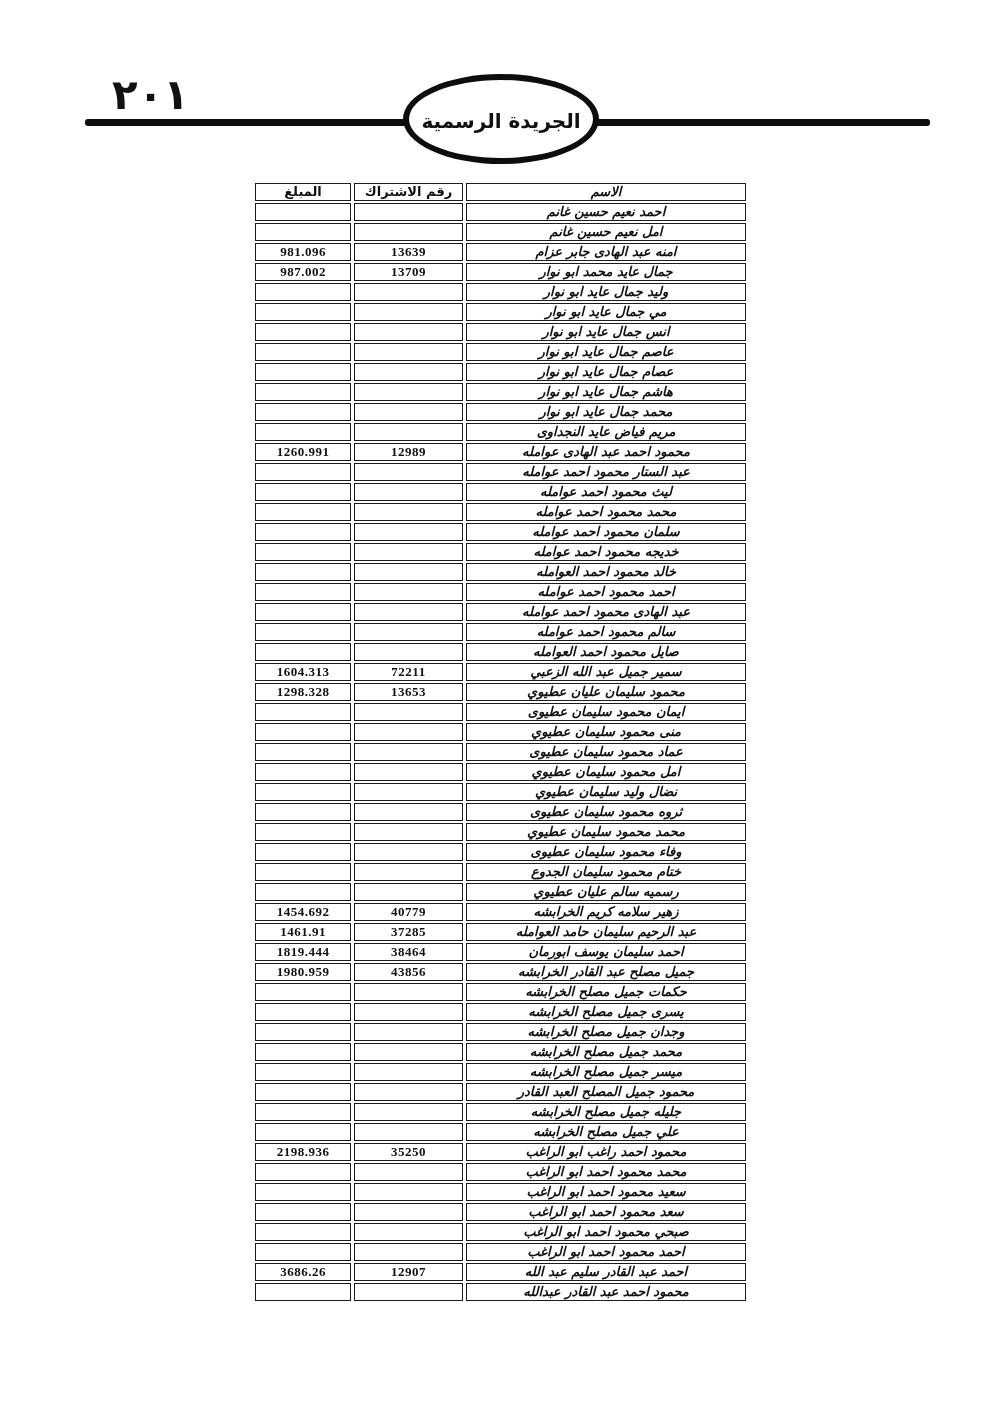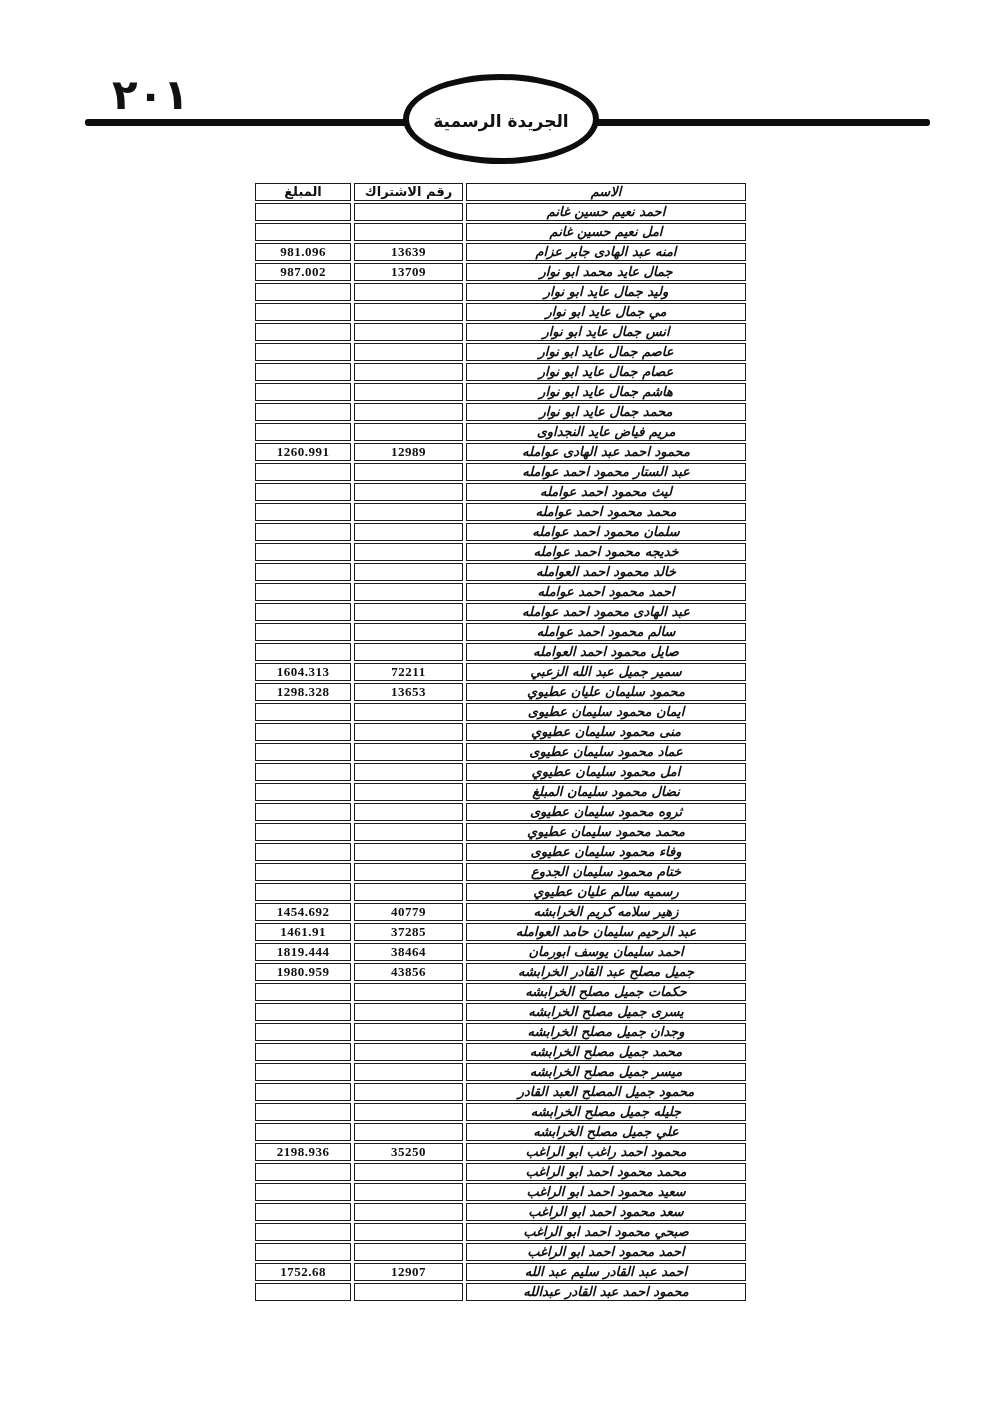--- a/index.html
+++ b/index.html
@@ -51,7 +51,7 @@
     z-index: 2;
   }
   .banner-ellipse span {
-    font-size: 17px;
+    font-size: 20px;
     font-weight: 700;
     direction: rtl;
     white-space: nowrap;

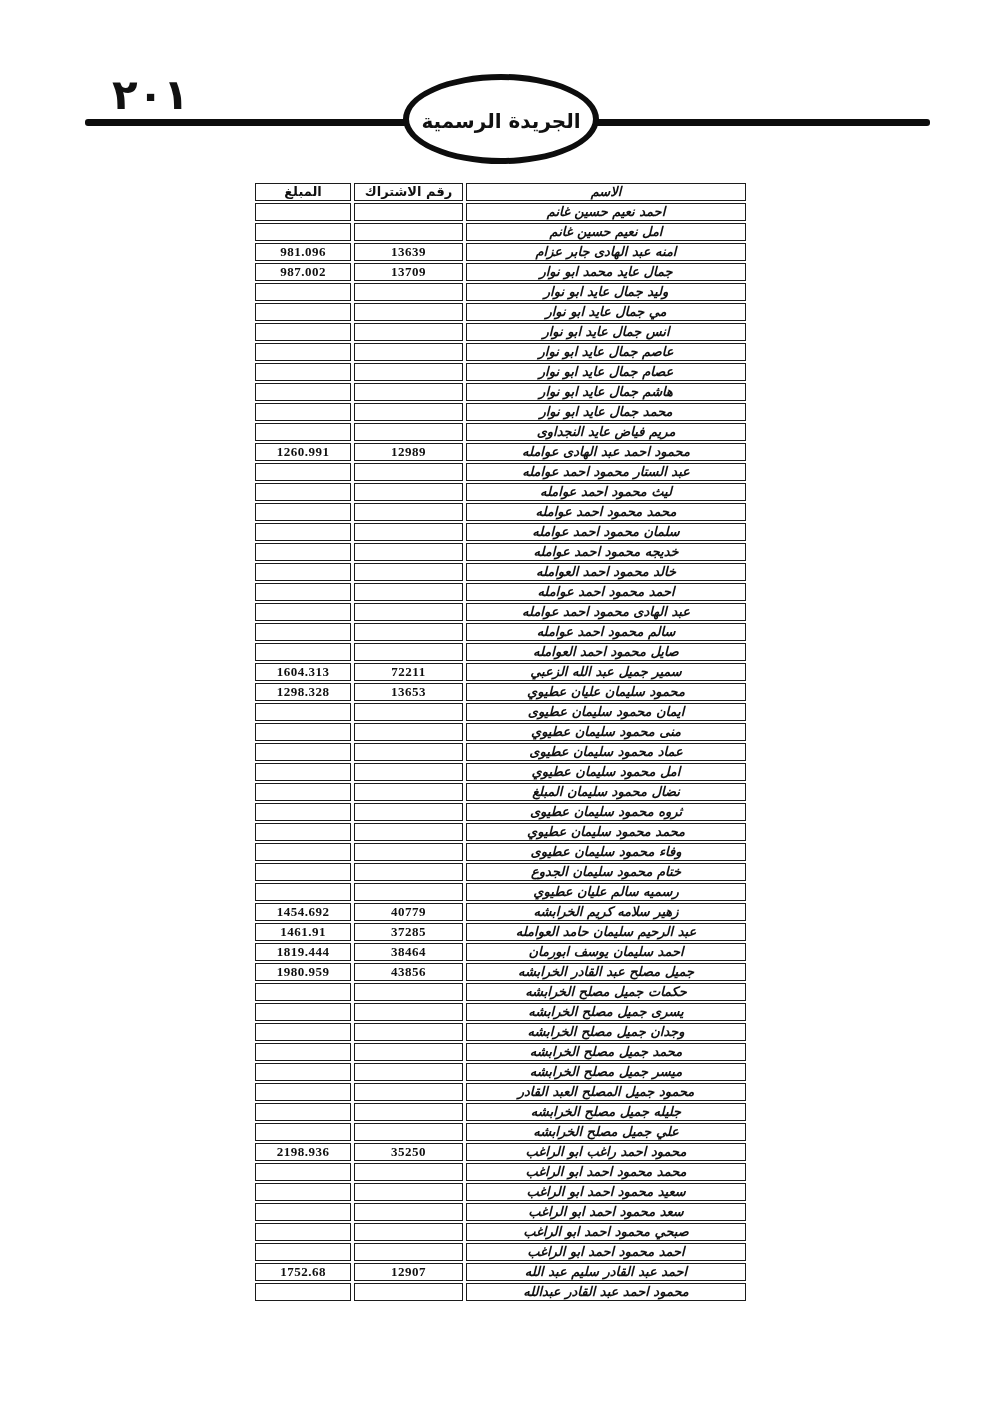--- a/index.html
+++ b/index.html
@@ -254,7 +254,7 @@
         <td class="col-amount num"></td>
       </tr>
       <tr>
-        <td class="col-name">نضال محمود سليمان المبلغ</td>
+        <td class="col-name">نضال وليد سليمان عطيوي</td>
         <td class="col-sub num"></td>
         <td class="col-amount num"></td>
       </tr>

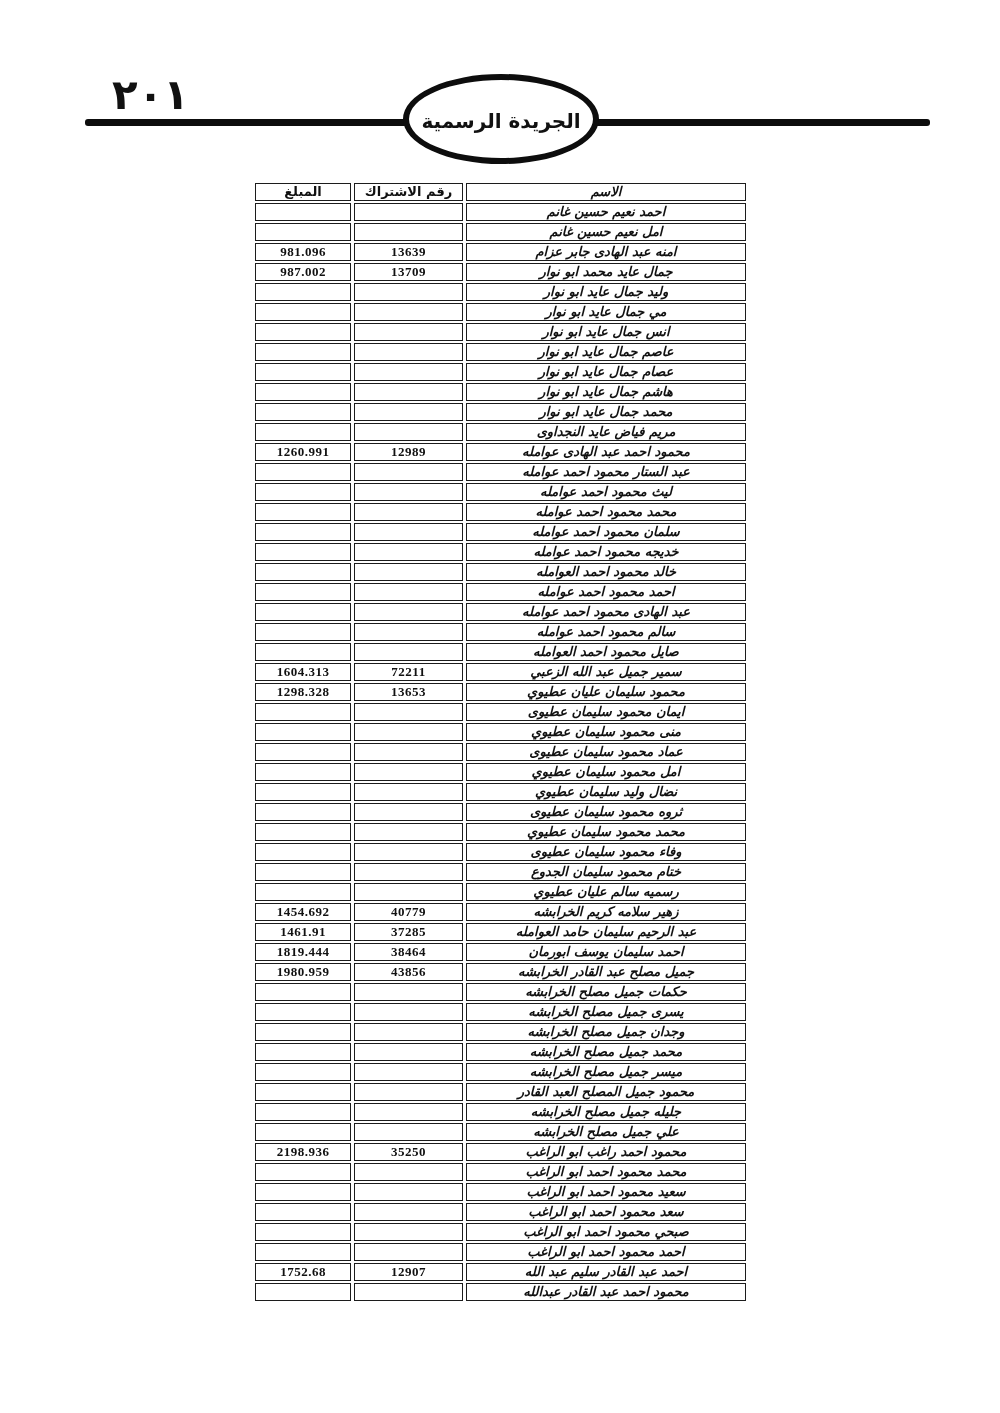--- a/index.html
+++ b/index.html
@@ -376,7 +376,7 @@
       <tr>
         <td class="col-name">احمد عبد القادر سليم عبد الله</td>
         <td class="col-sub num">12907</td>
-        <td class="col-amount num">1752.68</td>
+        <td class="col-amount num">3686.26</td>
       </tr>
       <tr>
         <td class="col-name">محمود احمد عبد القادر عبدالله</td>

